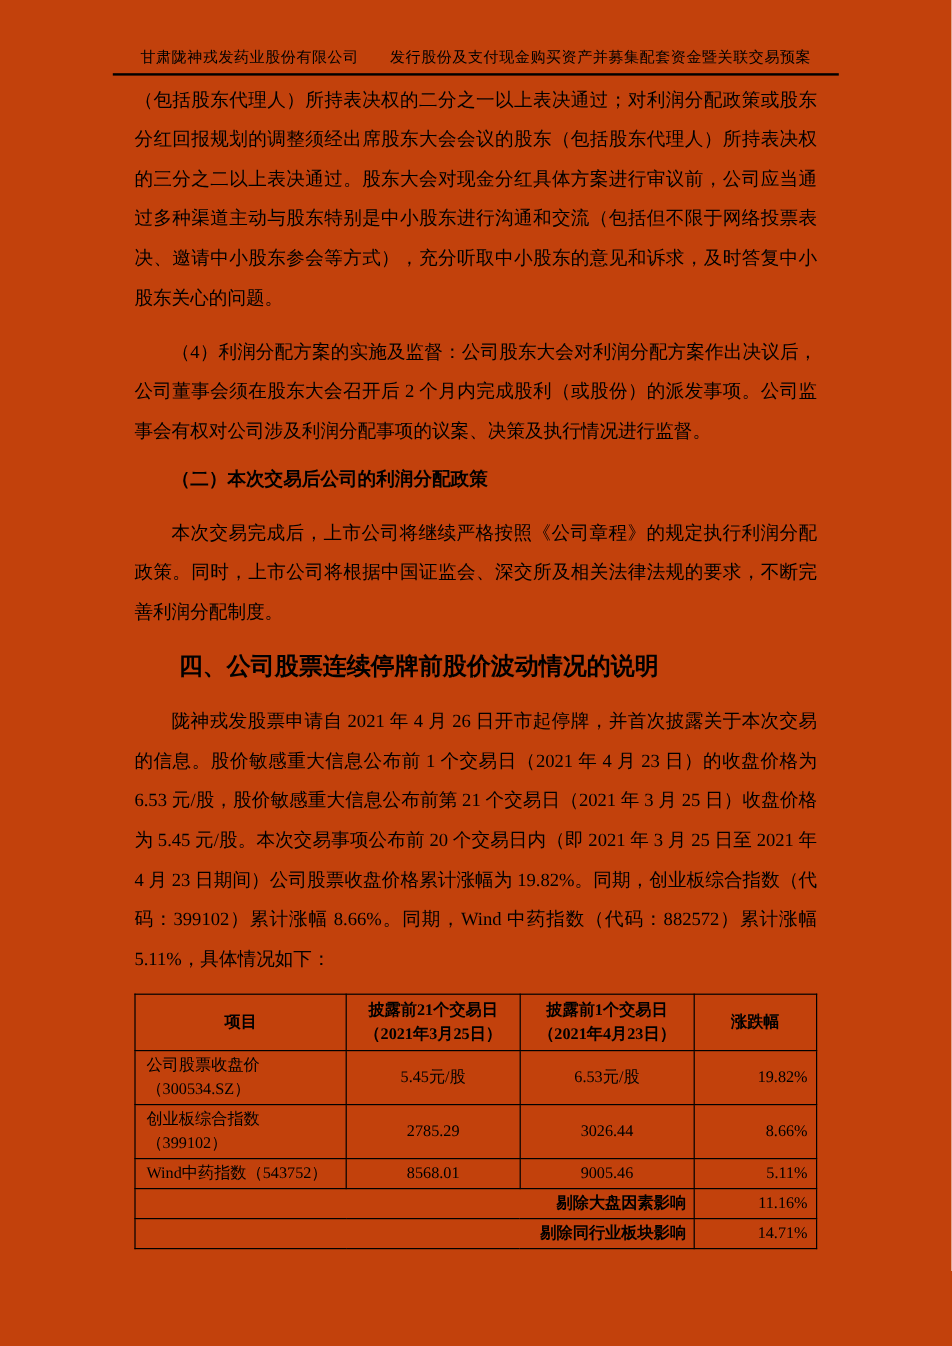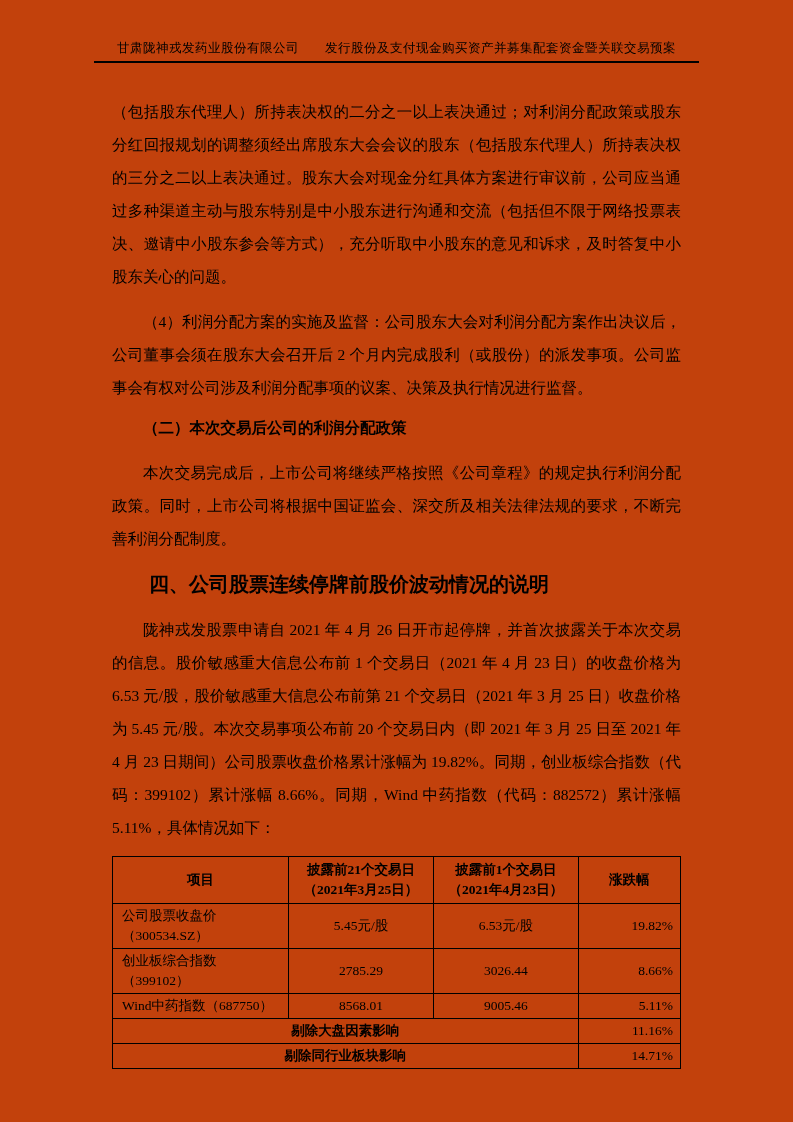--- a/index.html
+++ b/index.html
@@ -29,7 +29,7 @@
     margin-top: 4px;
   }
   .doc-body {
-    padding: 32px 112px 0 112px;
+    padding: 4px 112px 0 112px;
   }
   .para {
     font-size: 15.5px;

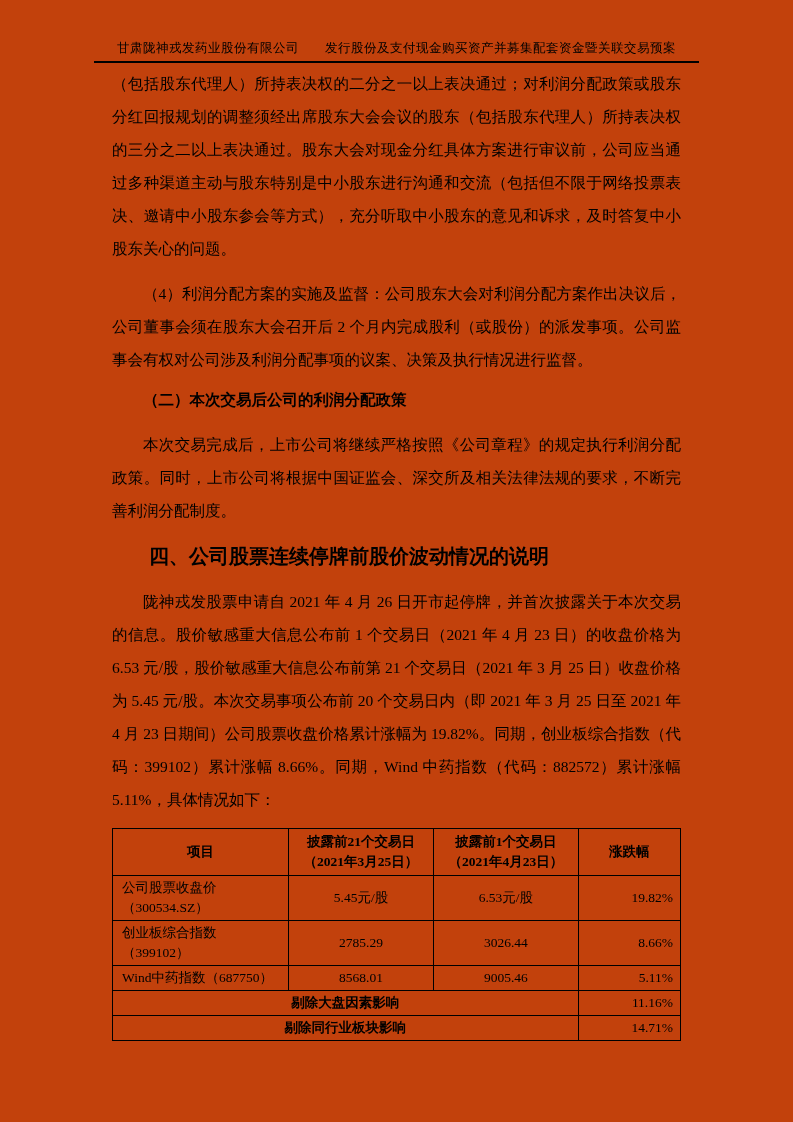--- a/index.html
+++ b/index.html
@@ -152,7 +152,7 @@
           <td class="cell-pct">8.66%</td>
         </tr>
         <tr>
-          <td class="cell-item">Wind中药指数（687750）</td>
+          <td class="cell-item">Wind中药指数（543752）</td>
           <td class="cell-num">8568.01</td>
           <td class="cell-num">9005.46</td>
           <td class="cell-pct">5.11%</td>

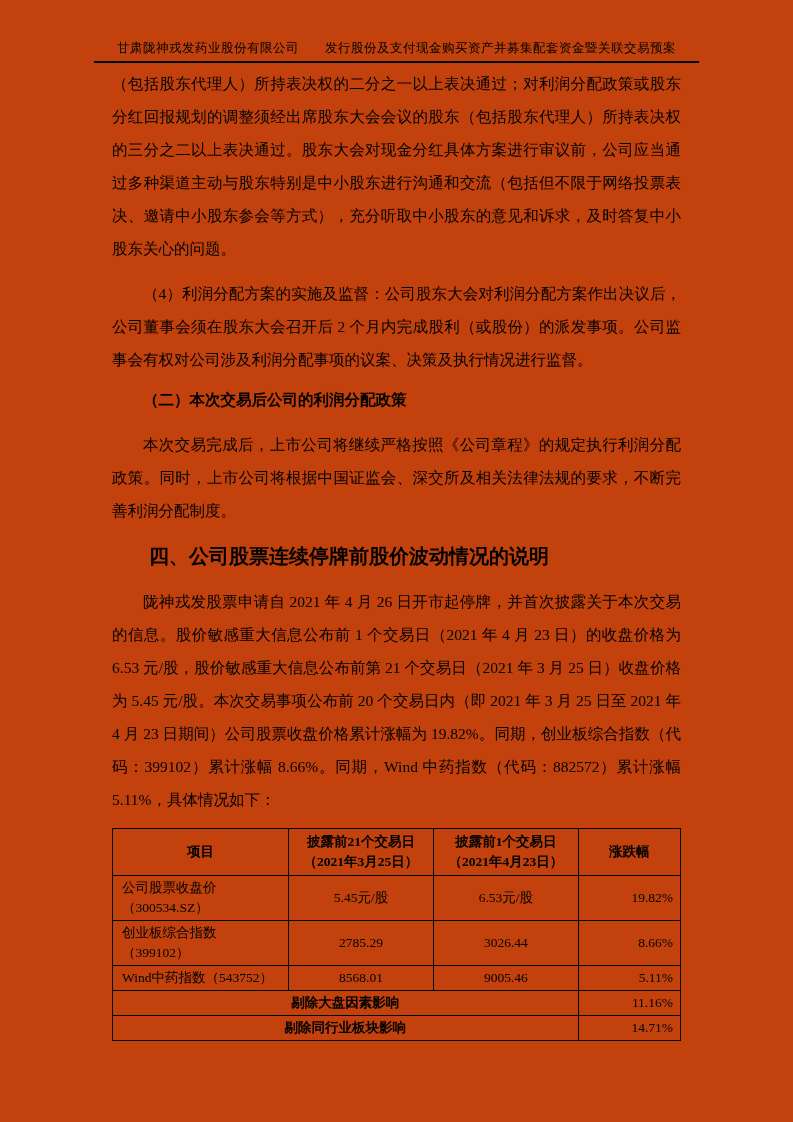--- a/index.html
+++ b/index.html
@@ -84,7 +84,7 @@
   }
   td.cell-num { text-align: center; }
   td.cell-pct { text-align: right; padding-right: 7px; }
-  td.cell-span { text-align: center; font-weight: bold; }
+  td.cell-span { text-align: right; font-weight: bold; }
   tr.tall td { height: 40px; }
   .doc-footer {
     position: absolute;

